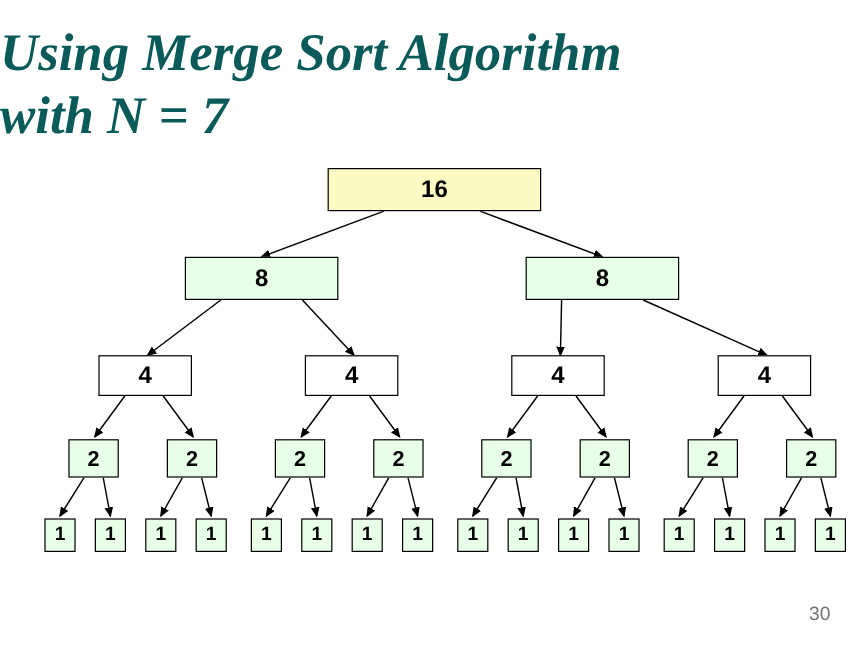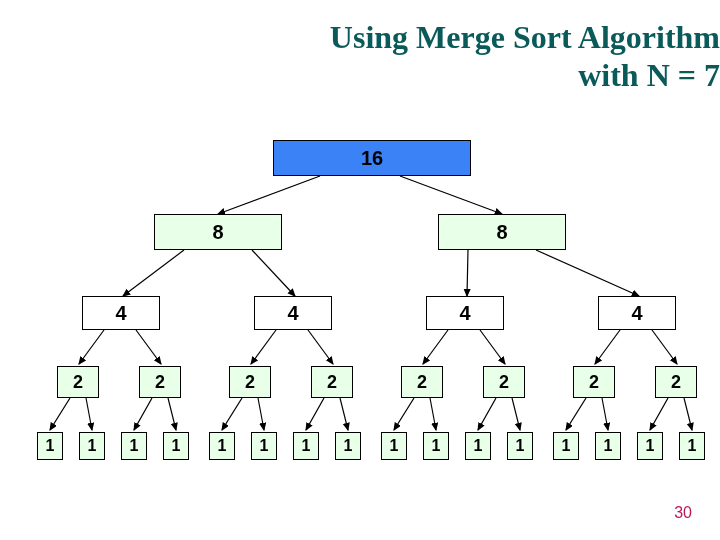--- a/index.html
+++ b/index.html
@@ -12,12 +12,13 @@
     position: relative;
   }
   .title {
-    text-align: right;
-    font-size: 32px;
+    text-align: left;
+    font-size: 44px;
     font-weight: bold;
     color: #0a5a5a;
     margin-top: 18px;
     line-height: 1.2;
+    font-style: italic;
   }
   .slide-number {
     position: absolute;

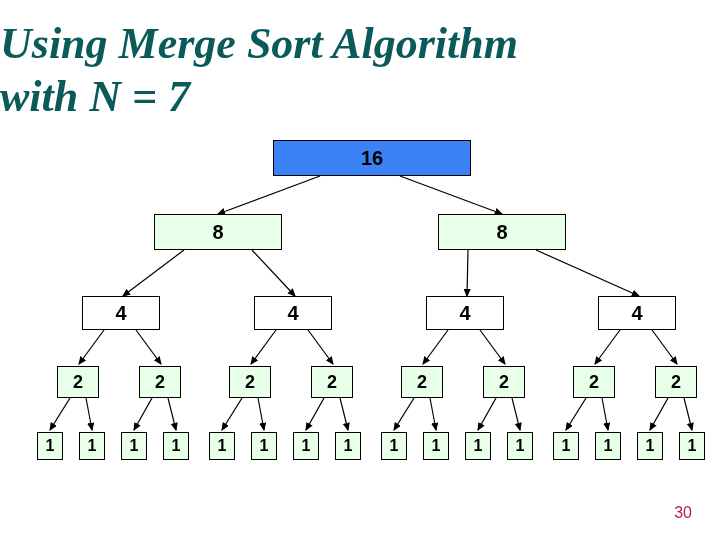--- a/index.html
+++ b/index.html
@@ -47,8 +47,8 @@
     background: #fff;
   }
   .root {
-    background: #3b82f6;
-    width: 198px;
+    background: #fef9c3;
+    width: 178px;
     height: 36px;
     font-size: 20px;
   }

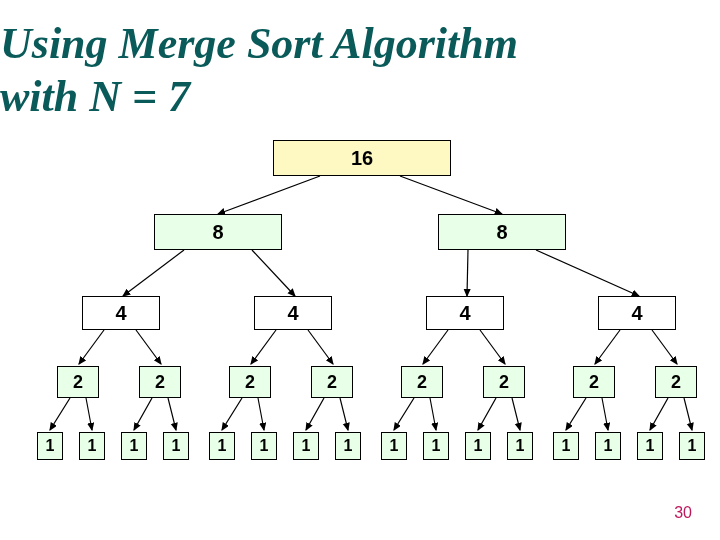--- a/index.html
+++ b/index.html
@@ -26,7 +26,7 @@
     bottom: 18px;
     font-size: 16px;
     font-family: Arial, sans-serif;
-    color: #be185d;
+    color: #737373;
   }
   .diagram {
     position: absolute;

